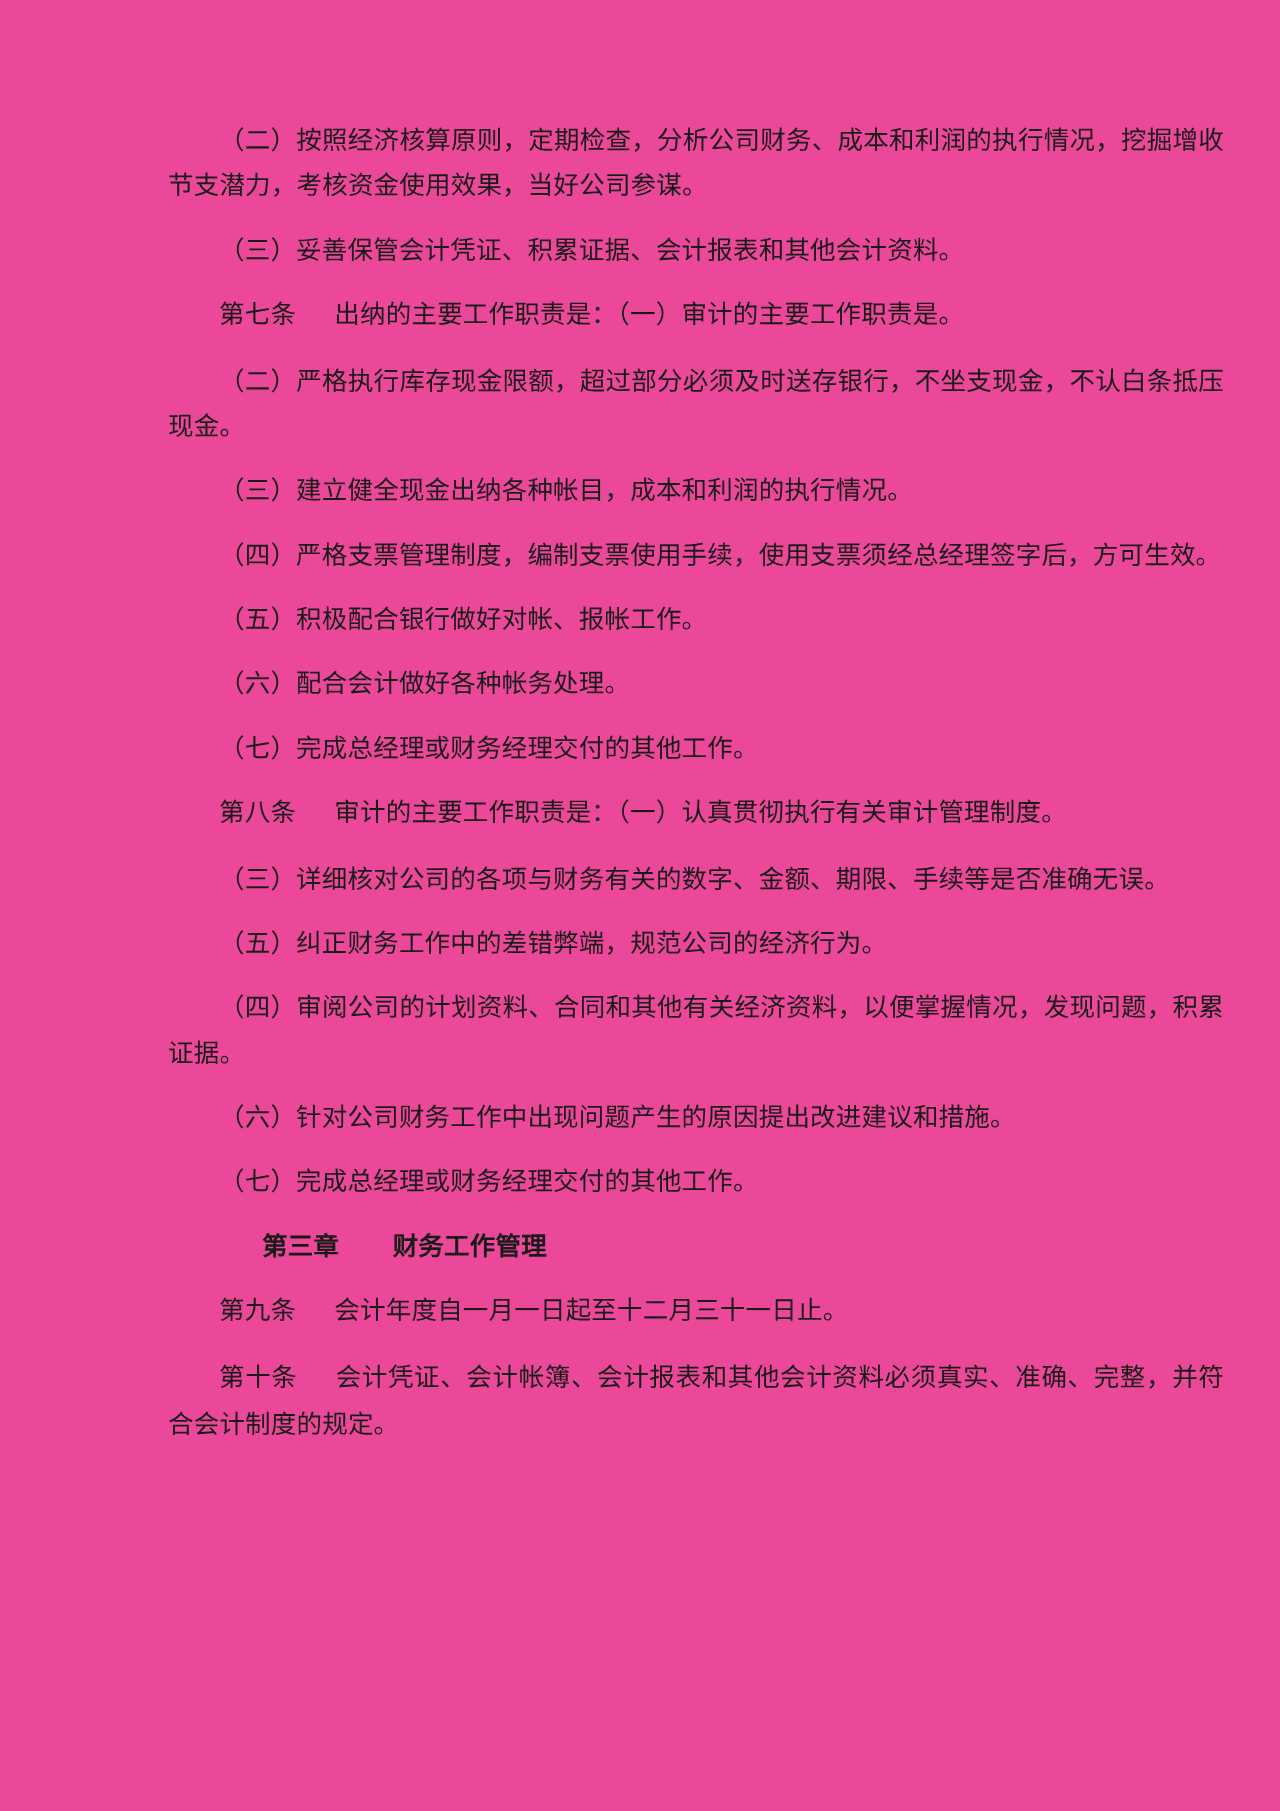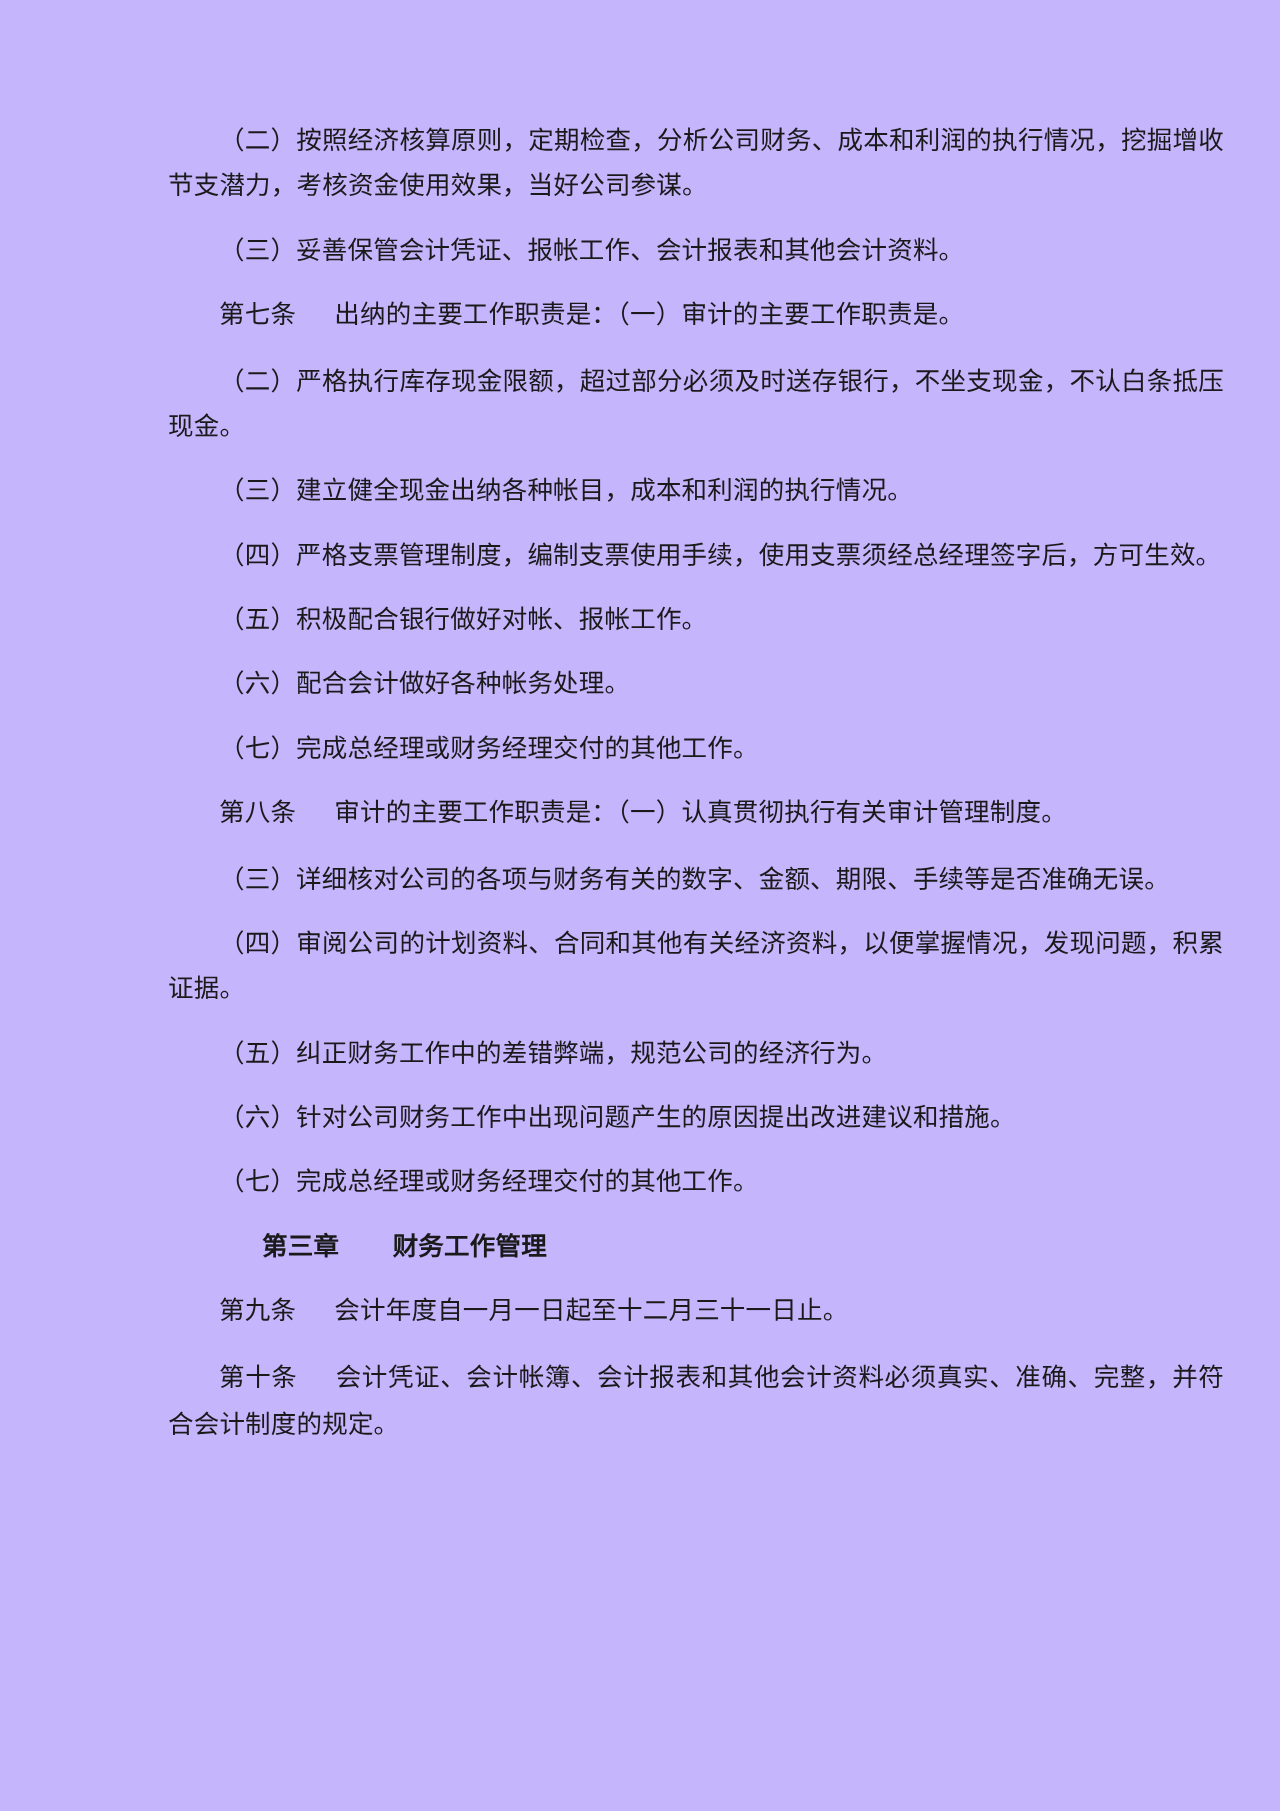--- a/index.html
+++ b/index.html
@@ -20,7 +20,7 @@
     min-height: 1811px;
     box-sizing: border-box;
     padding: 118px 56px 60px 168px;
-    background: #c4b5fd;
+    background: #ec4899;
   }
   .doc-body {
     font-size: 25.5px;

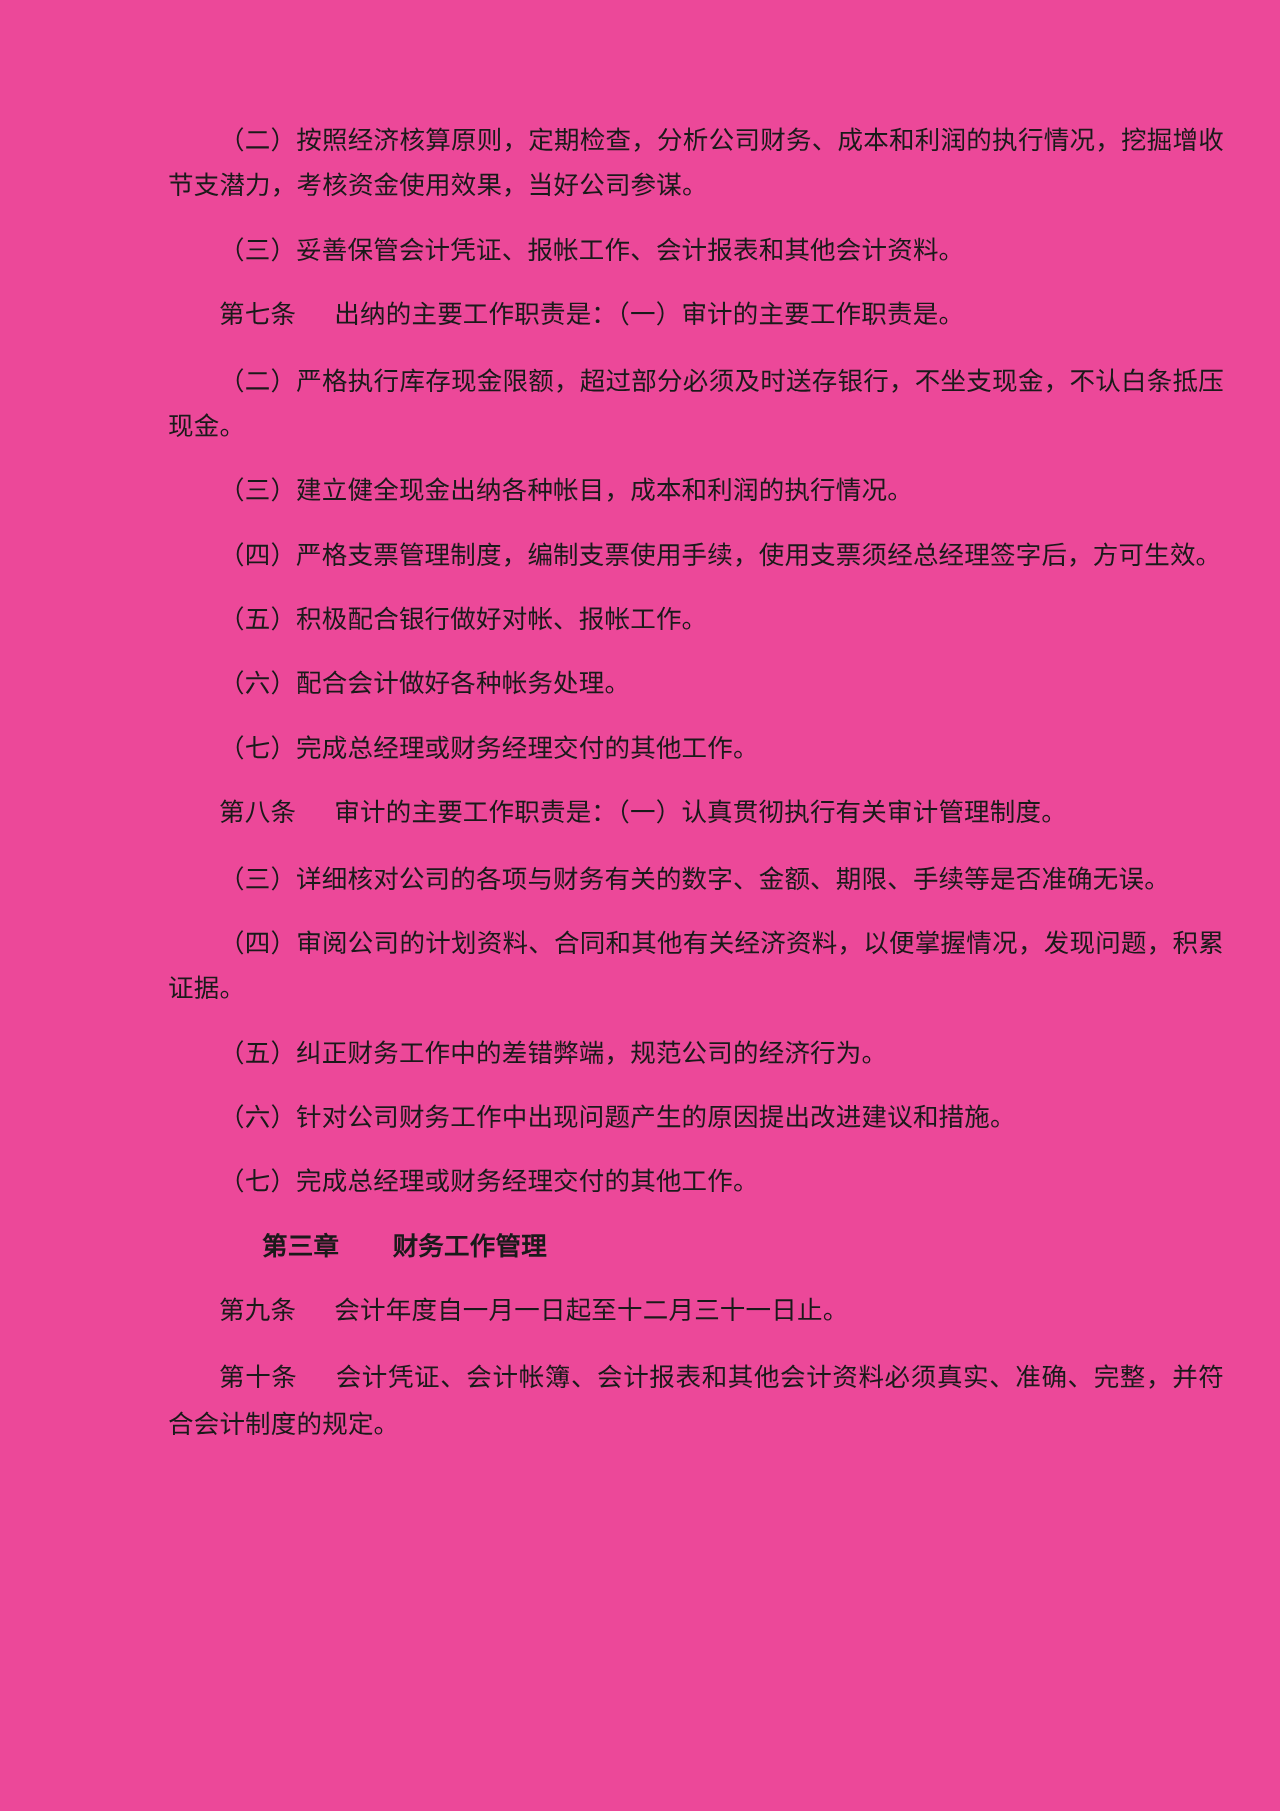--- a/index.html
+++ b/index.html
@@ -58,7 +58,7 @@
 
     <p class="para">（二）按照经济核算原则，定期检查，分析公司财务、成本和利润的执行情况，挖掘增收节支潜力，考核资金使用效果，当好公司参谋。</p>
 
-    <p class="para">（三）妥善保管会计凭证、报帐工作、会计报表和其他会计资料。</p>
+    <p class="para">（三）妥善保管会计凭证、积累证据、会计报表和其他会计资料。</p>
 
 
     <p class="para">

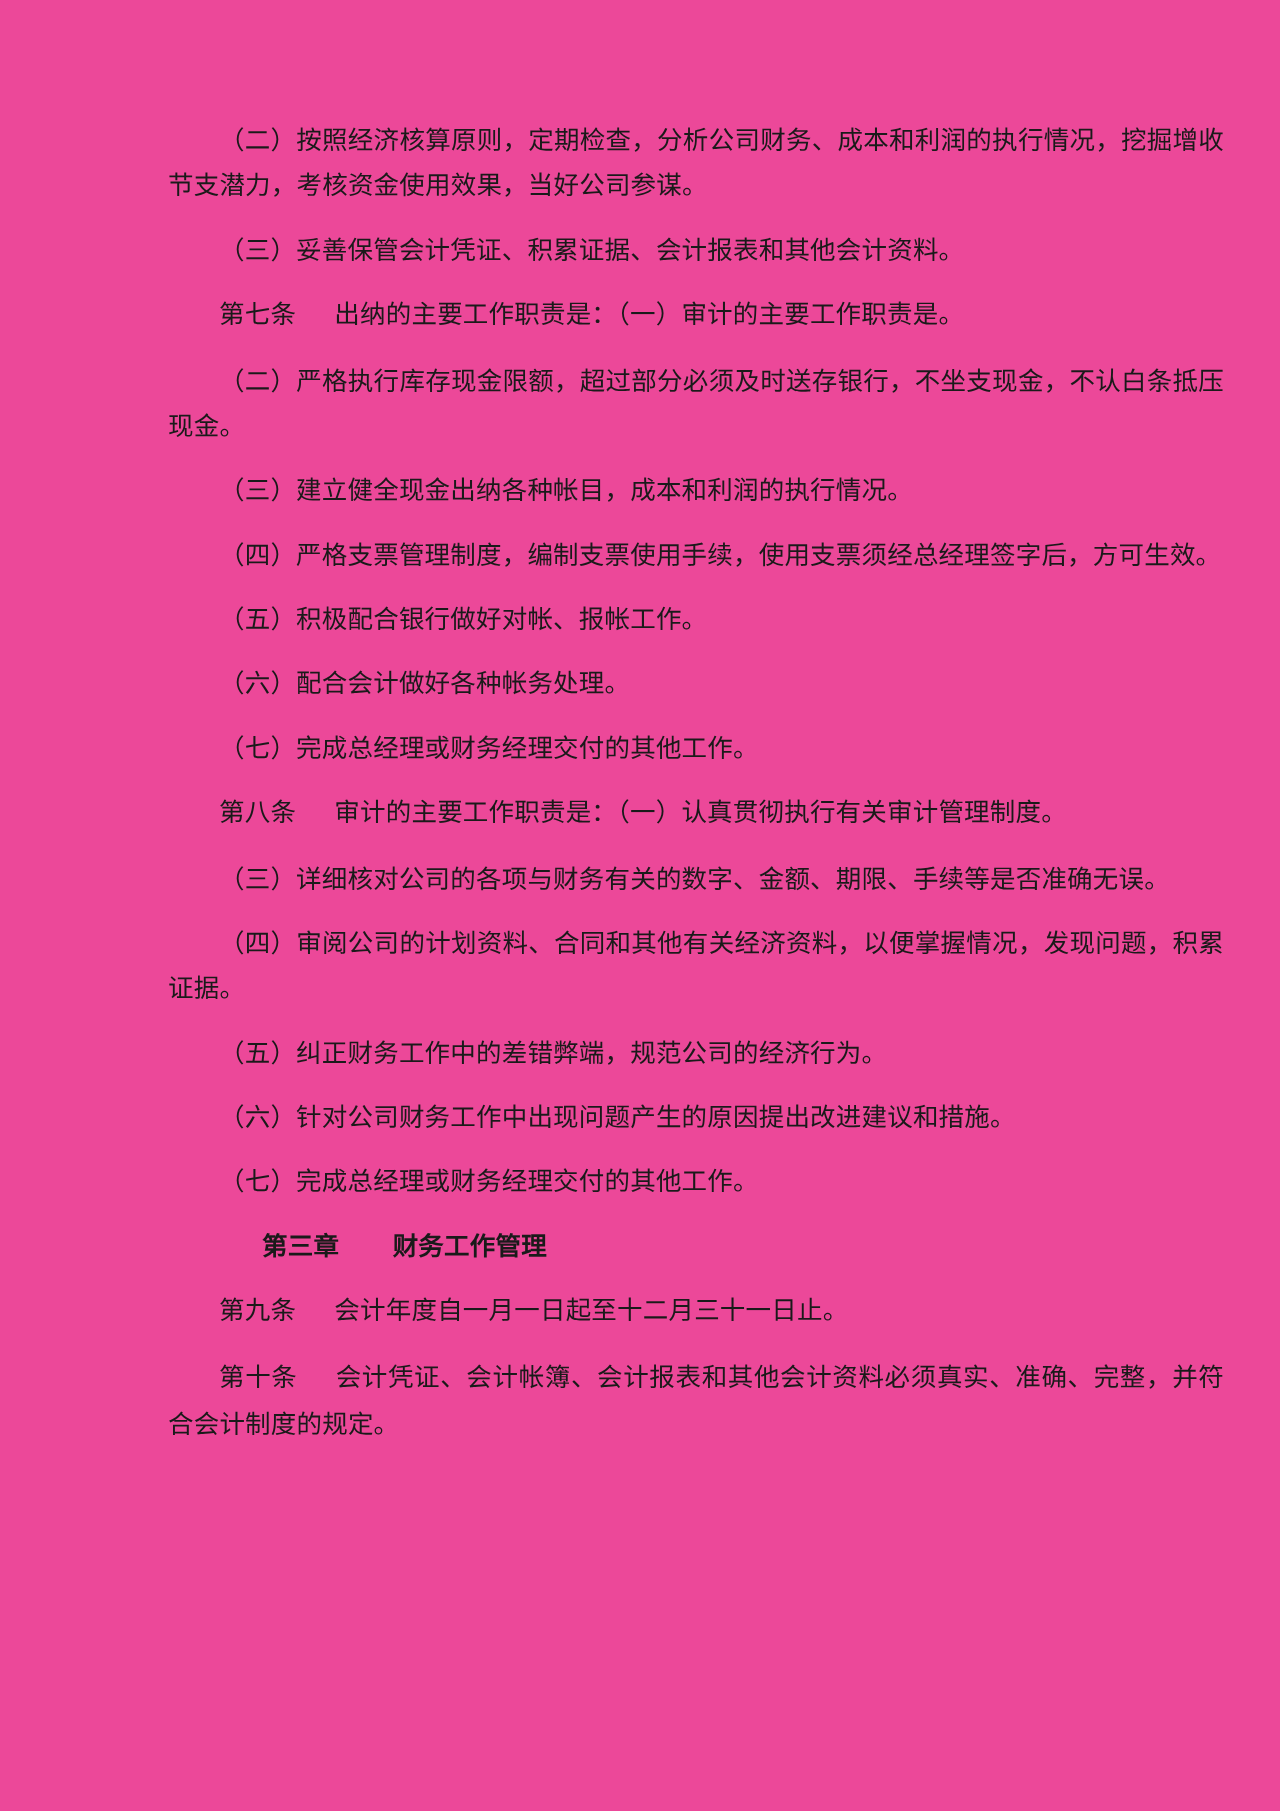--- a/index.html
+++ b/index.html
@@ -84,9 +84,9 @@
 
     <p class="para">（三）详细核对公司的各项与财务有关的数字、金额、期限、手续等是否准确无误。</p>
 
+    <p class="para">（五）纠正财务工作中的差错弊端，规范公司的经济行为。</p>
+
     <p class="para">（四）审阅公司的计划资料、合同和其他有关经济资料，以便掌握情况，发现问题，积累证据。</p>
-
-    <p class="para">（五）纠正财务工作中的差错弊端，规范公司的经济行为。</p>
 
     <p class="para">（六）针对公司财务工作中出现问题产生的原因提出改进建议和措施。</p>
 

